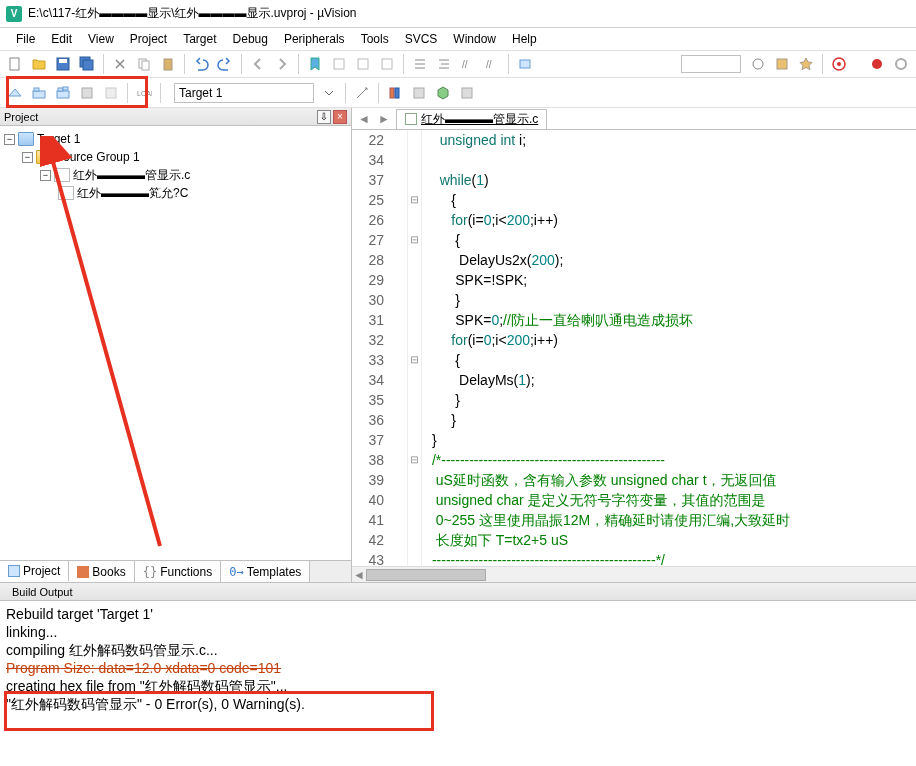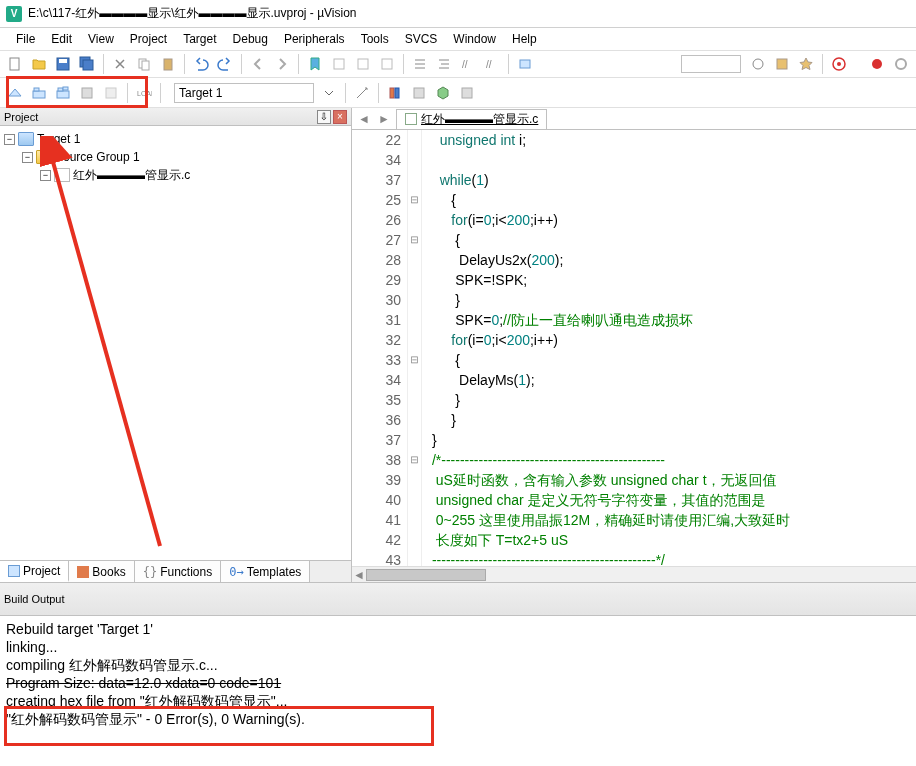--- a/index.html
+++ b/index.html
@@ -36,7 +36,7 @@
 .edtabs .filetab{background:#fff;border:1px solid #c0c0c0;border-bottom:none;padding:1px 8px;font-size:12px;display:flex;align-items:center;gap:4px}
 .edtabs .filetab .fi{width:12px;height:12px;background:#fff;border:1px solid #8a8}
 .codearea{flex:1;display:flex;overflow:hidden;font-family:Consolas,monospace;font-size:14px}
-.gutter{width:56px;background:#fff;border-right:1px solid #eee;text-align:right;padding-right:6px;color:#666;line-height:20px}
+.gutter{width:56px;background:#fff;border-right:1px solid #eee;text-align:right;padding-right:23px;color:#666;line-height:20px}
 .fold{width:14px;background:#fff;border-right:1px solid #eee;line-height:20px;text-align:center;color:#888;font-size:10px}
 .code{flex:1;padding-left:6px;line-height:20px;white-space:pre;overflow:hidden}
 .kw{color:#0f766e}

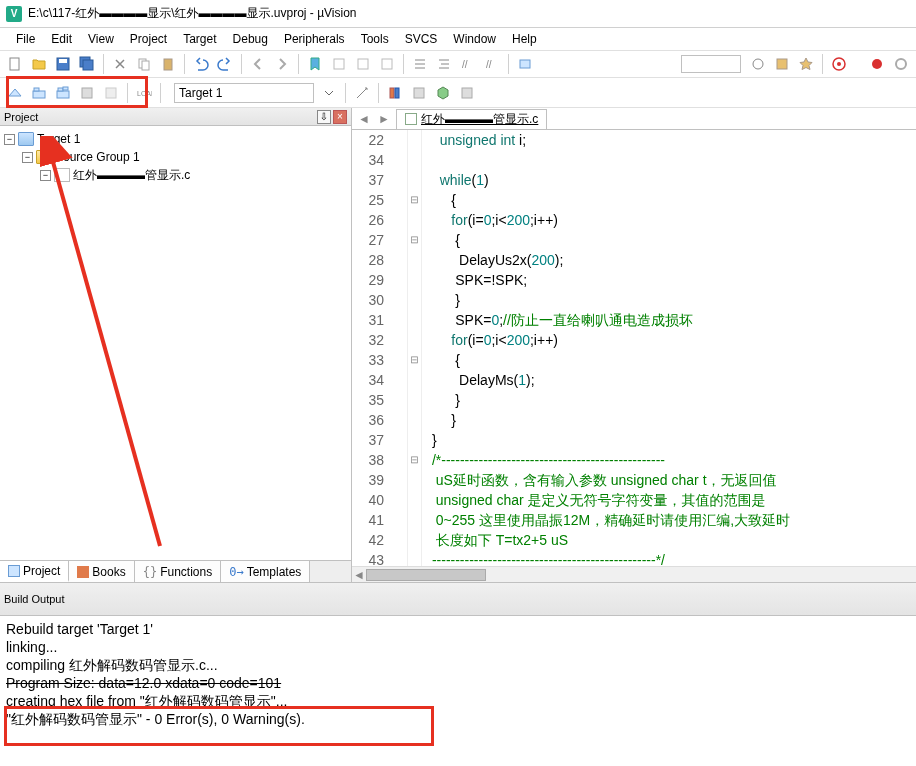--- a/index.html
+++ b/index.html
@@ -322,6 +322,10 @@
         <span class="ticon file"></span>
         <span>红外▬▬▬▬管显示.c</span>
       </div>
+      <div class="tree-row" style="padding-left:56px">
+        <span class="ticon file"></span>
+        <span>红外▬▬▬▬笂允?C</span>
+      </div>
     </div>
     <svg class="redarrow" width="140" height="420">
       <defs>

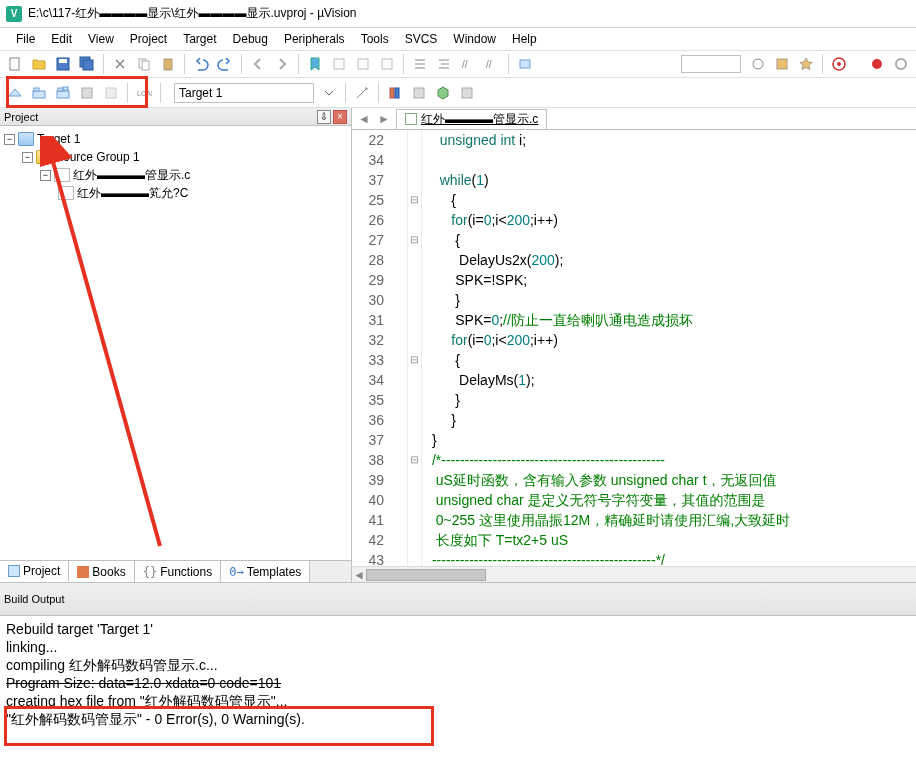--- a/index.html
+++ b/index.html
@@ -43,7 +43,7 @@
 .num{color:#008080}
 .cm{color:#008000}
 .redarrow{position:absolute;left:40px;top:28px;pointer-events:none;z-index:9}
-.buildhdr{height:34px;background:linear-gradient(#f0f0f0,#e4e4e4);border-top:1px solid #c0c0c0;border-bottom:1px solid #c0c0c0;padding:0 4px;font-size:11px;display:flex;align-items:center}
+.buildhdr{height:19px;background:linear-gradient(#f0f0f0,#e4e4e4);border-top:1px solid #c0c0c0;border-bottom:1px solid #c0c0c0;padding:0 12px;font-size:11px;display:flex;align-items:center}
 .buildout{height:146px;background:#fff;font-family:Consolas,"Courier New",monospace;font-size:14px;padding:4px 6px;line-height:18px;overflow:auto;position:relative;white-space:pre}
 .strike{text-decoration:line-through;color:#000000}
 .redbox2{position:absolute;left:4px;top:90px;width:430px;height:40px;border:3px solid #e63020;pointer-events:none}

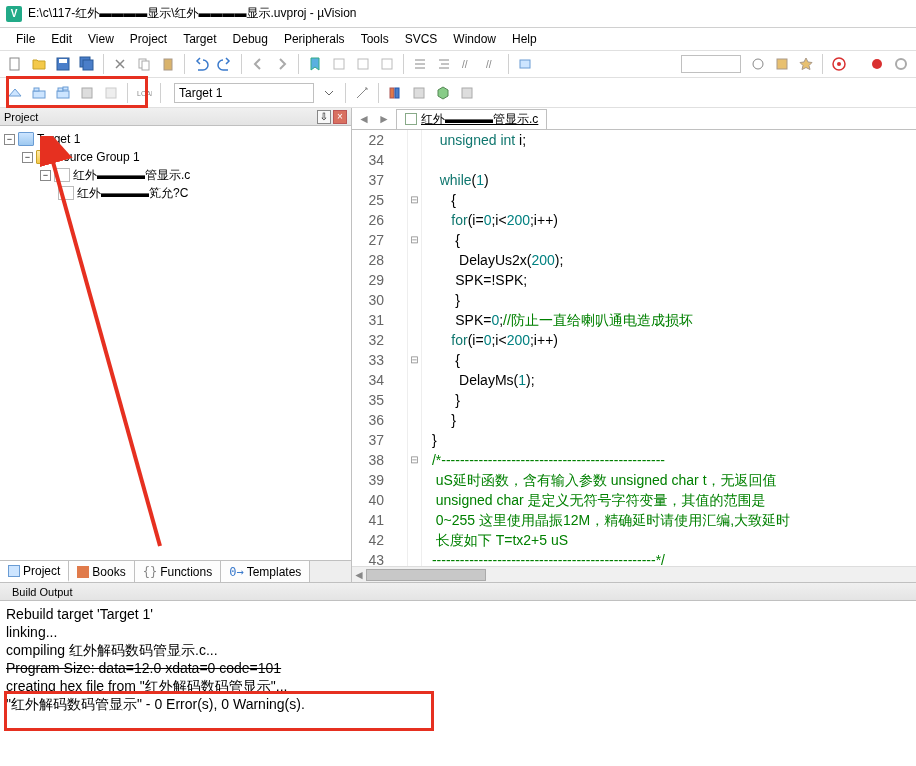--- a/index.html
+++ b/index.html
@@ -45,7 +45,7 @@
 .redarrow{position:absolute;left:40px;top:28px;pointer-events:none;z-index:9}
 .buildhdr{height:19px;background:linear-gradient(#f0f0f0,#e4e4e4);border-top:1px solid #c0c0c0;border-bottom:1px solid #c0c0c0;padding:0 12px;font-size:11px;display:flex;align-items:center}
 .buildout{height:146px;background:#fff;font-family:Consolas,"Courier New",monospace;font-size:14px;padding:4px 6px;line-height:18px;overflow:auto;position:relative;white-space:pre}
-.strike{text-decoration:line-through;color:#000000}
+.strike{text-decoration:line-through;color:#c2410c}
 .redbox2{position:absolute;left:4px;top:90px;width:430px;height:40px;border:3px solid #e63020;pointer-events:none}
 .scroll-h{height:16px;background:#f0f0f0;border-top:1px solid #ddd;display:flex;align-items:center}
 .thumb{background:#c8c8c8;border:1px solid #aaa}

